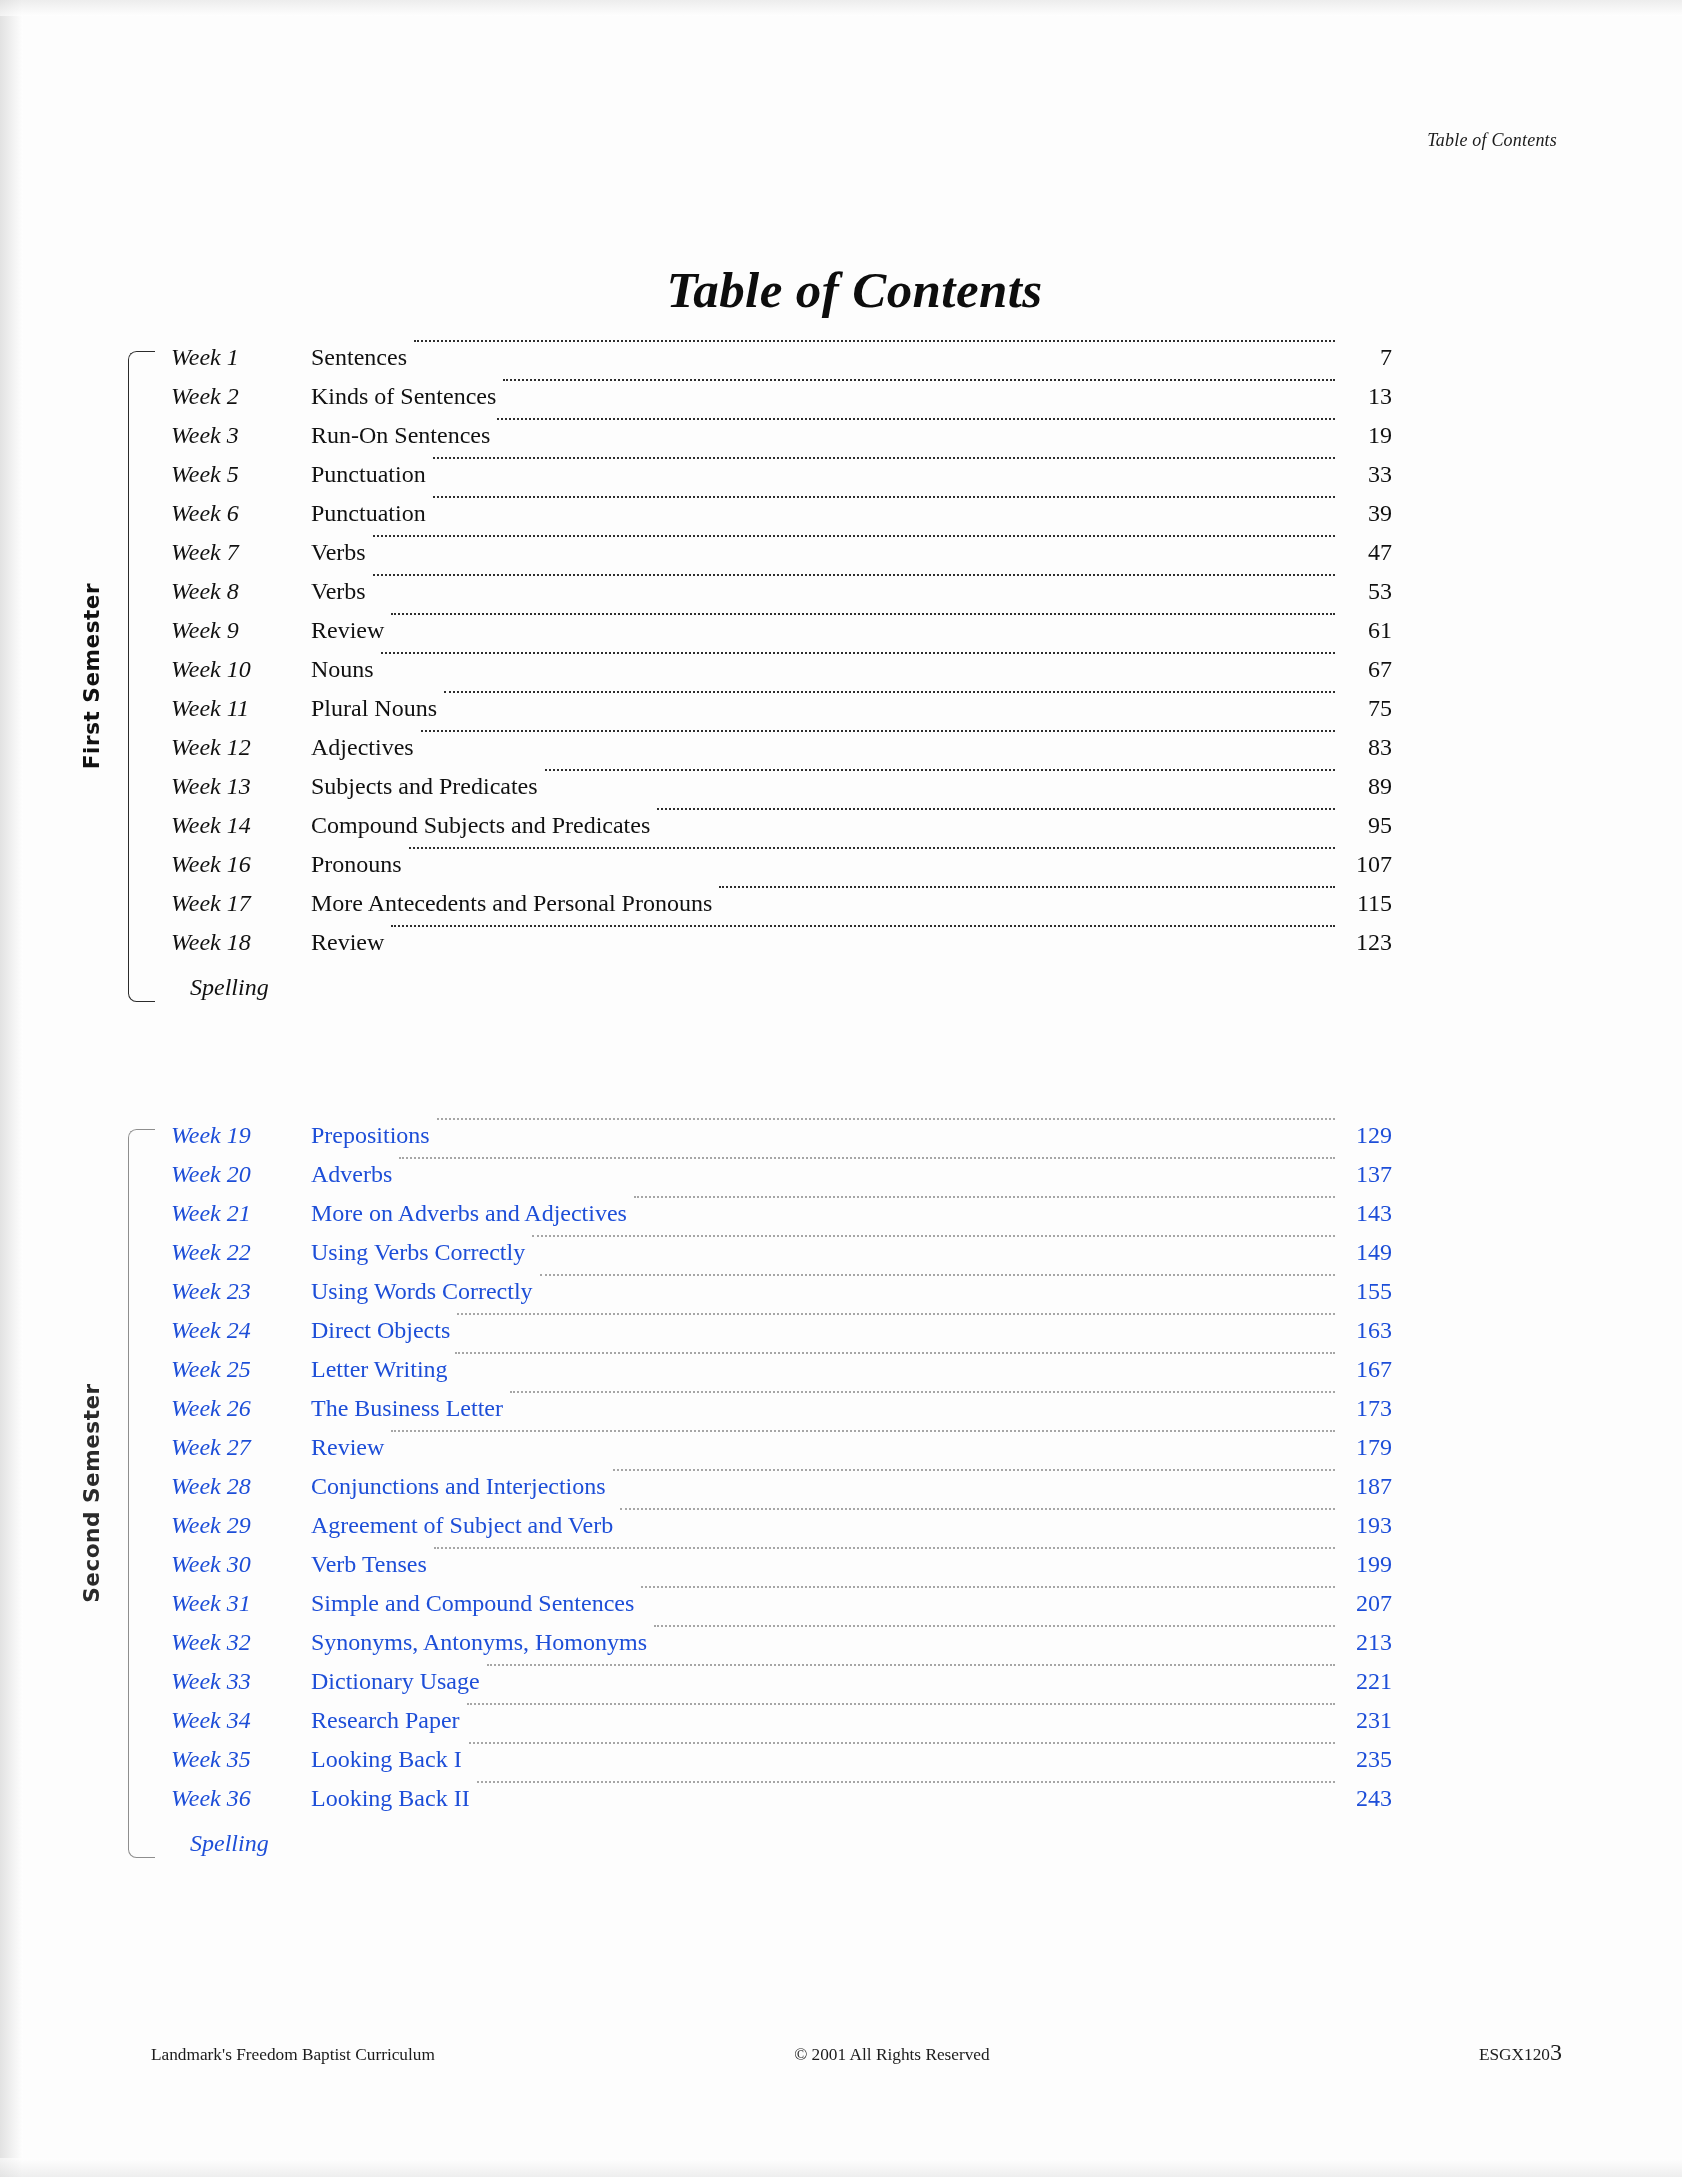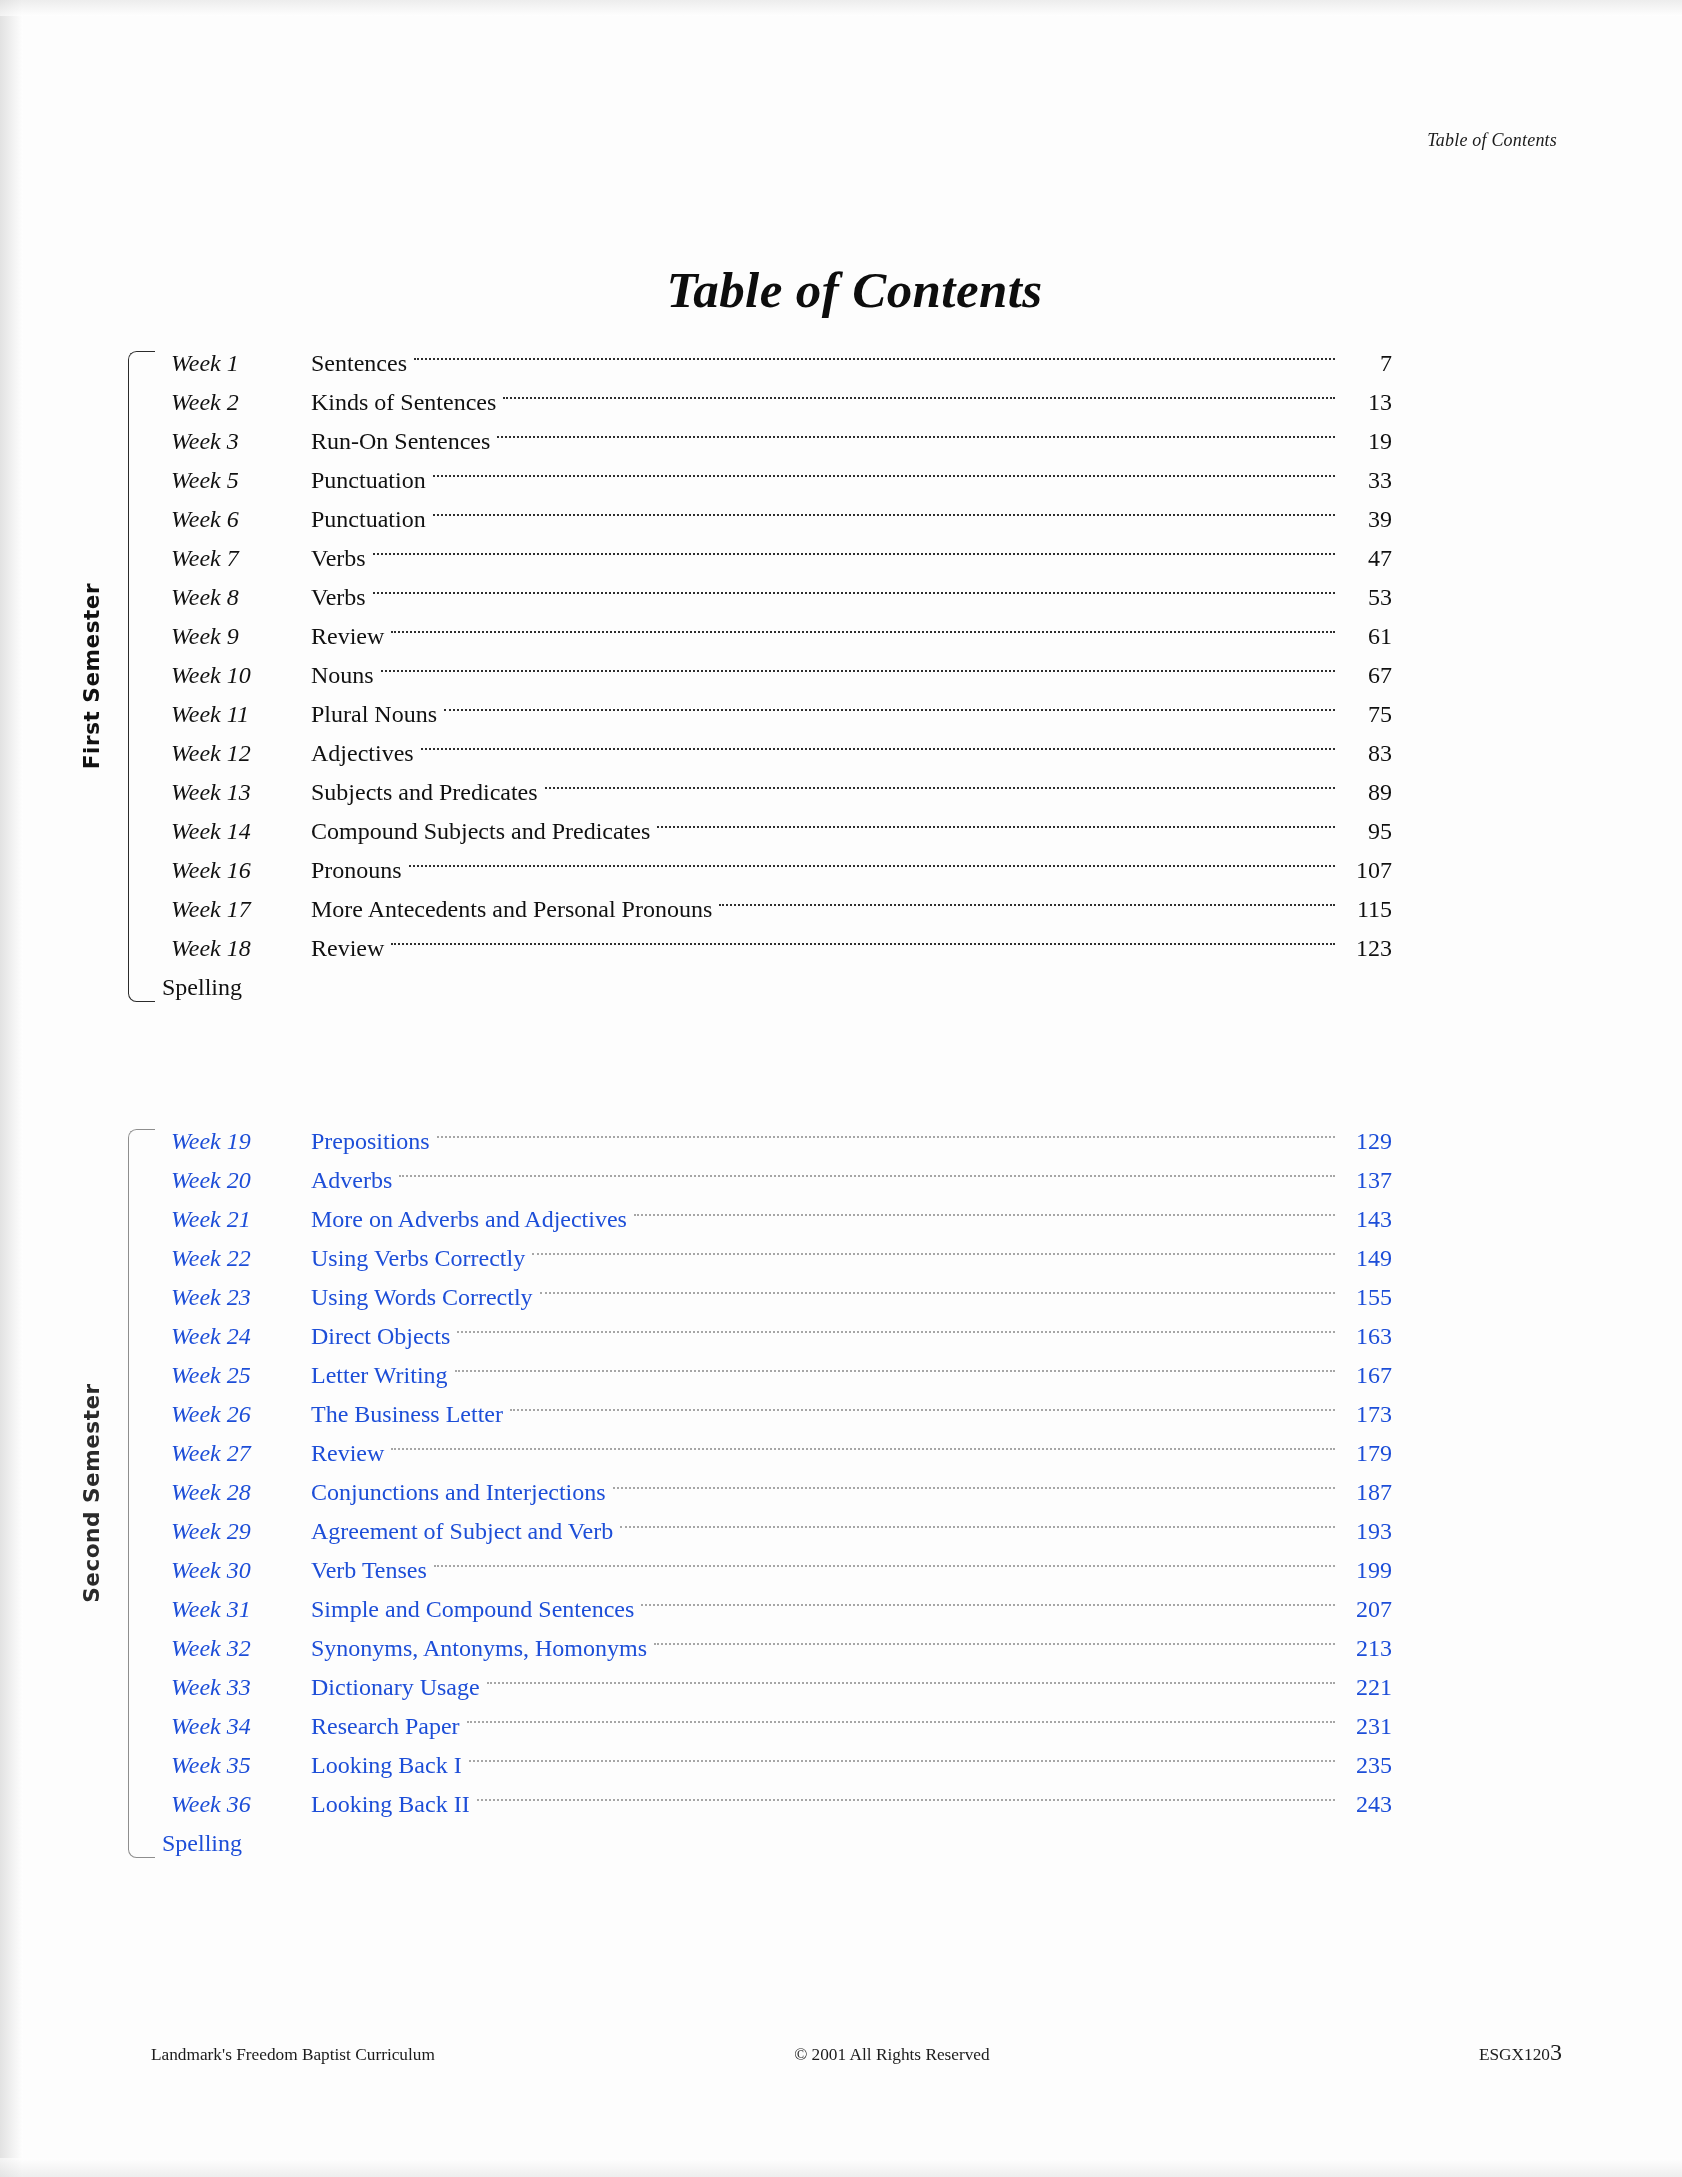--- a/index.html
+++ b/index.html
@@ -115,7 +115,7 @@
   }
   .toc-row {
     display: flex;
-    align-items: center;
+    align-items: flex-start;
     height: 39px;
     font-size: 24px;
   }

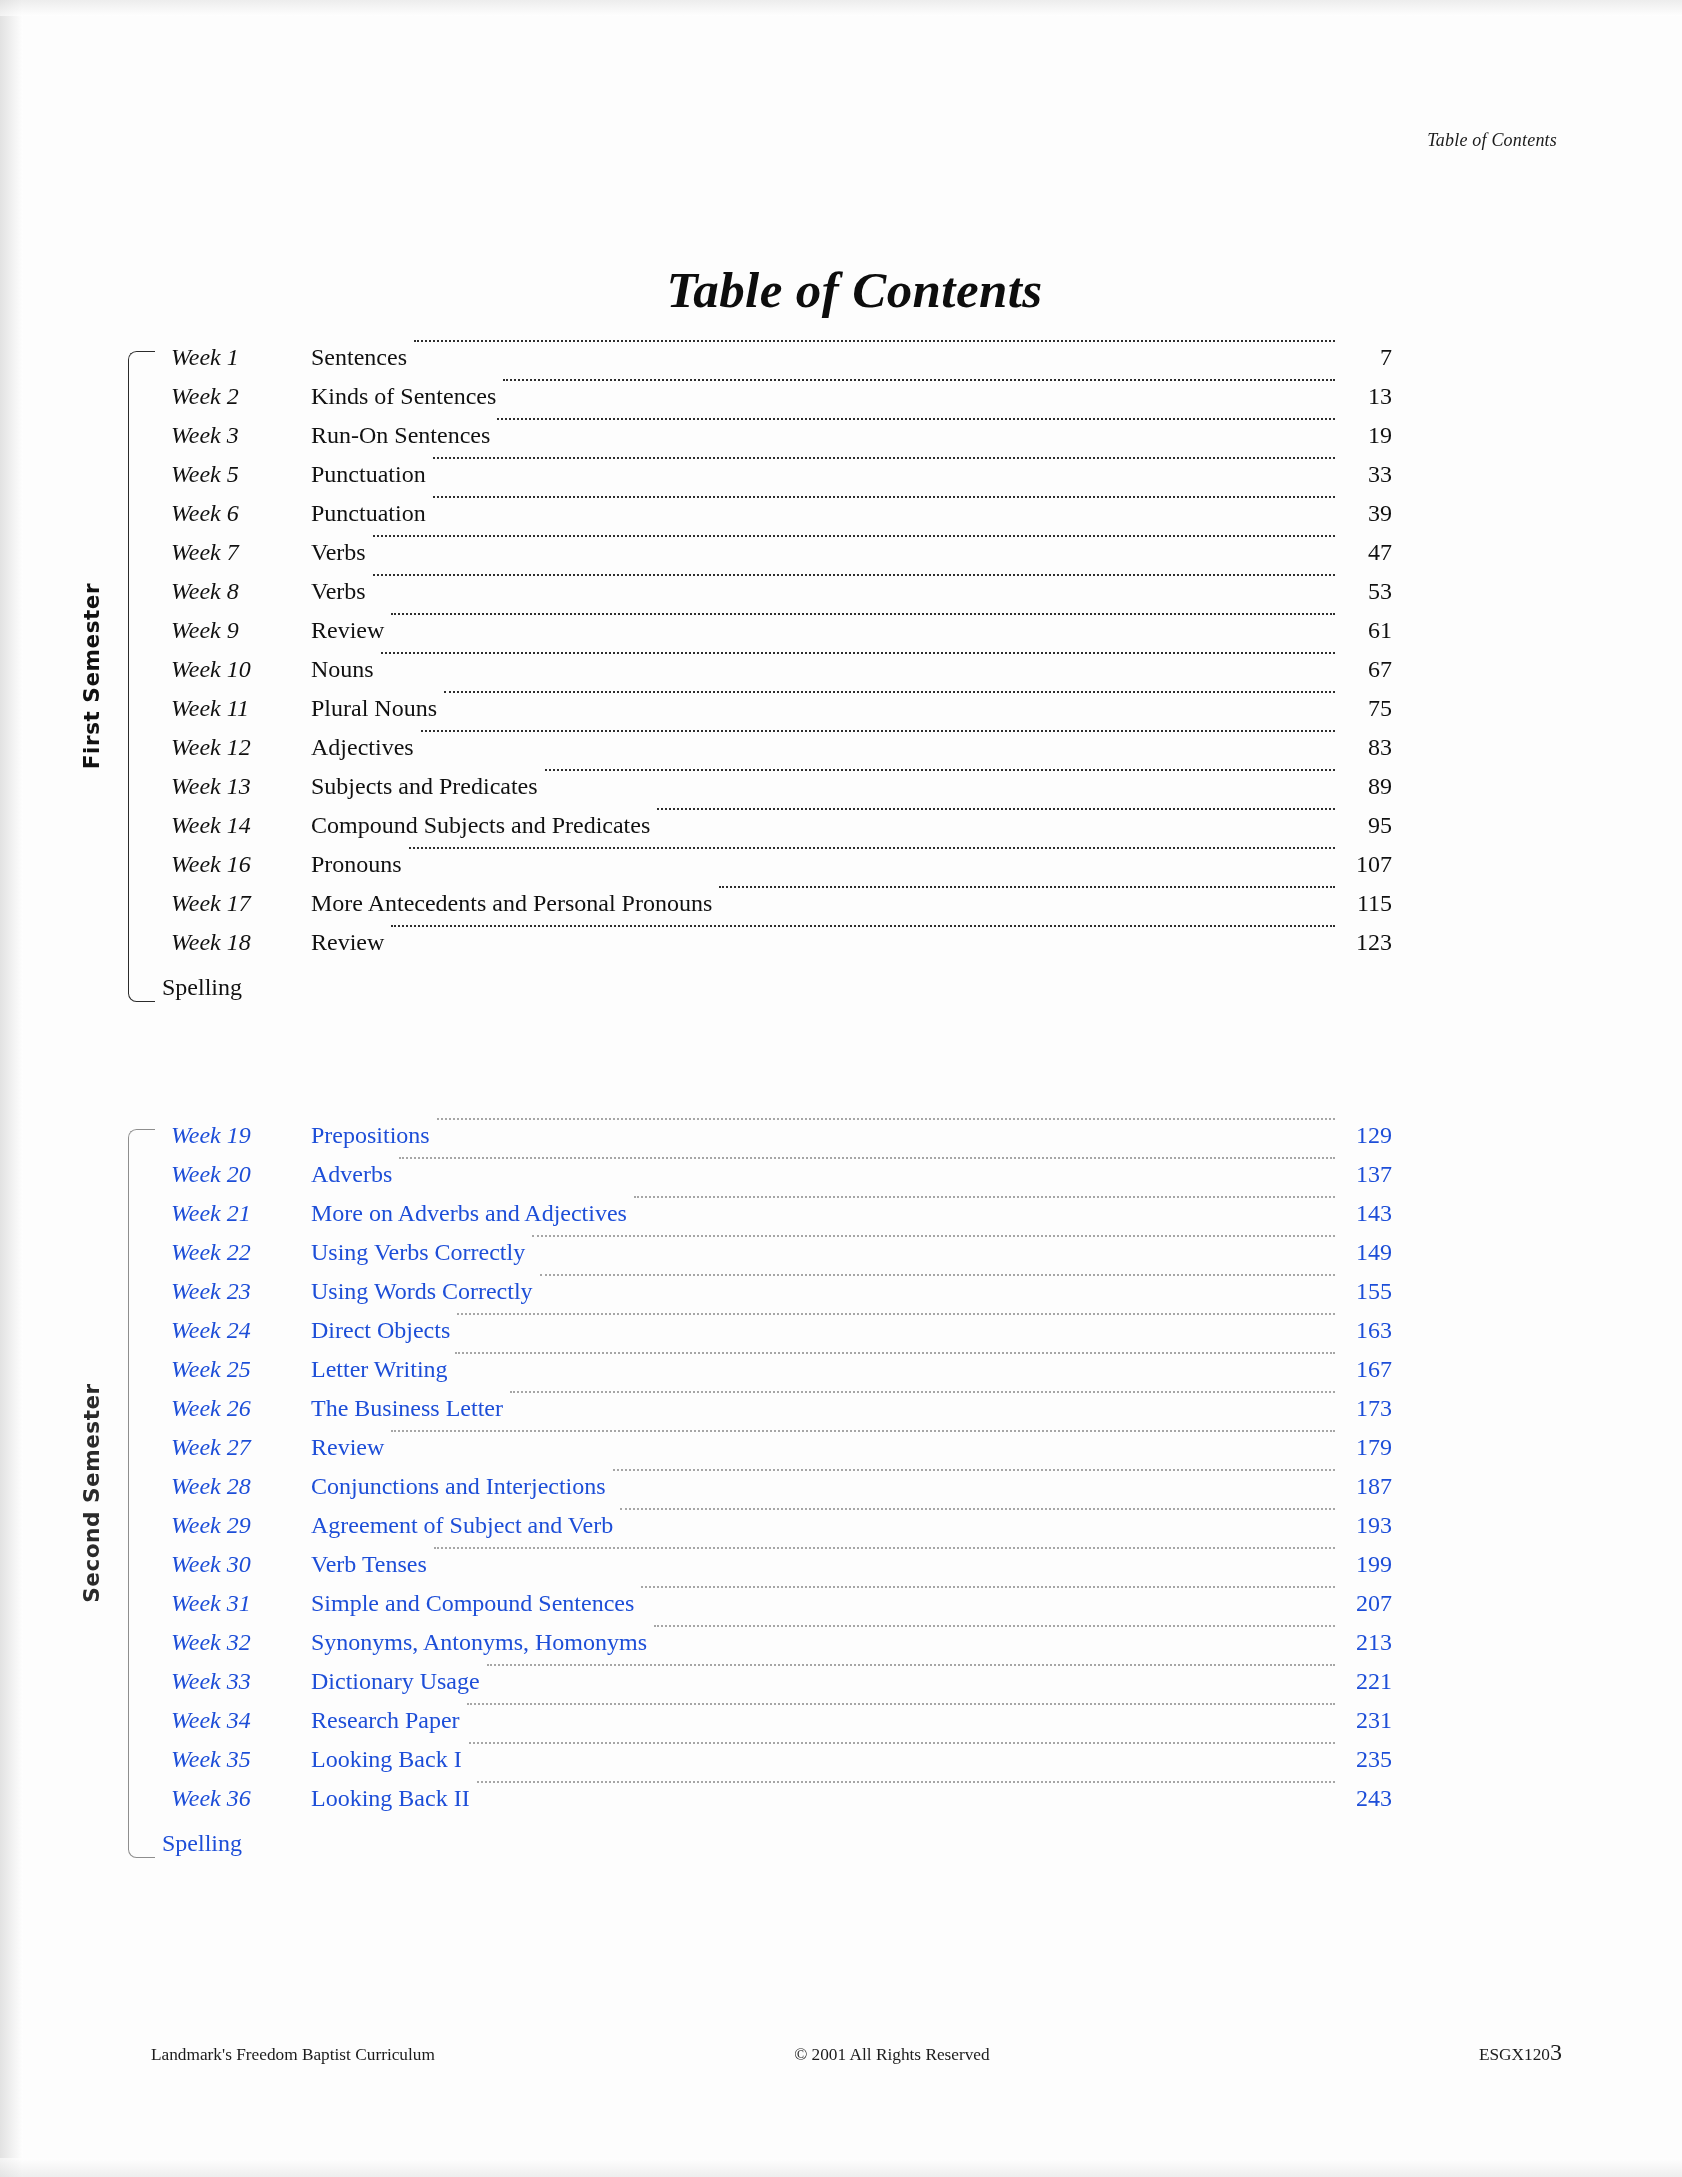--- a/index.html
+++ b/index.html
@@ -140,7 +140,8 @@
   }
 
   .spelling-row {
-    margin-left: 50px;
+    margin-left: 78px;
+    font-style: italic;
     font-size: 24px;
     height: 39px;
     line-height: 39px;

